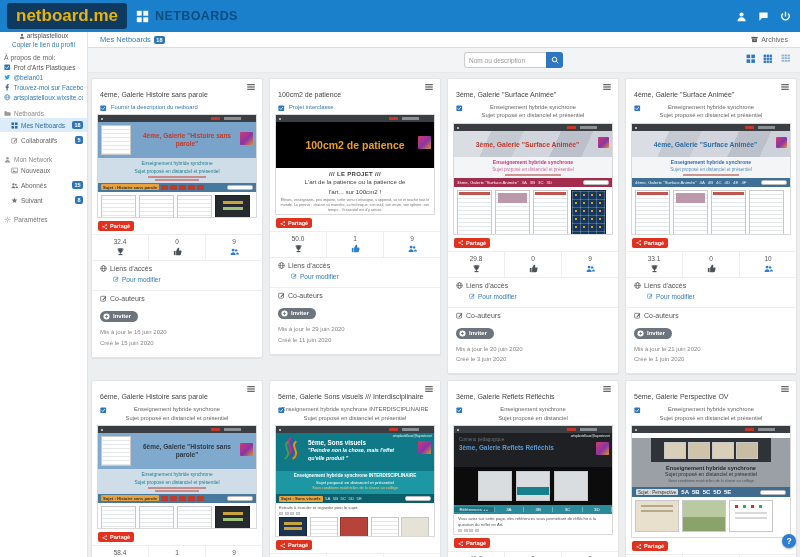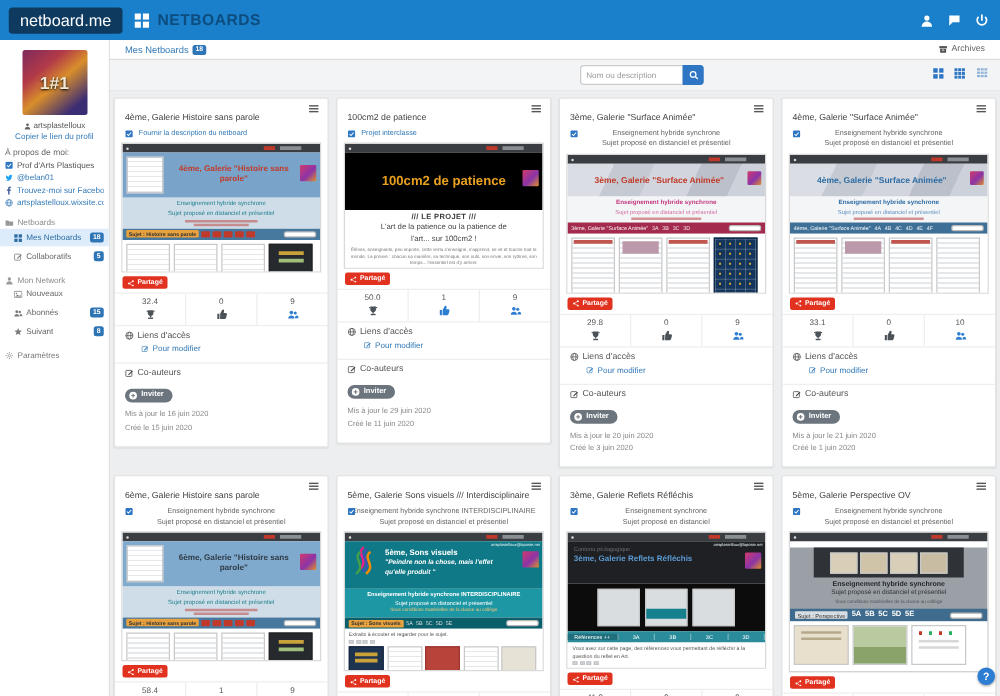--- a/index.html
+++ b/index.html
@@ -8,7 +8,7 @@
 
   
   .topbar{position:fixed;top:0;left:0;right:0;height:32px;background:#1b80cc;display:flex;align-items:center;z-index:50}
-  .brand{background:#0e3a5f;color:#ffffff;font-weight:normal;font-size:13px;padding:3px 9px;border-radius:3px;margin-left:7px;cursor:pointer}
+  .brand{background:#0e3a5f;color:#eab308;font-weight:bold;font-size:17px;padding:3px 9px;border-radius:3px;margin-left:7px;cursor:pointer}
   .tb-title{display:flex;align-items:center;gap:6px;margin-left:9px;color:#0d4c7e;font-weight:bold;font-size:12.5px;letter-spacing:.4px}
   .tb-title .ic{width:13px;height:13px;color:#fff}
   .tb-icons{margin-left:auto;display:flex;gap:11px;margin-right:9px;color:#fff;align-items:center}

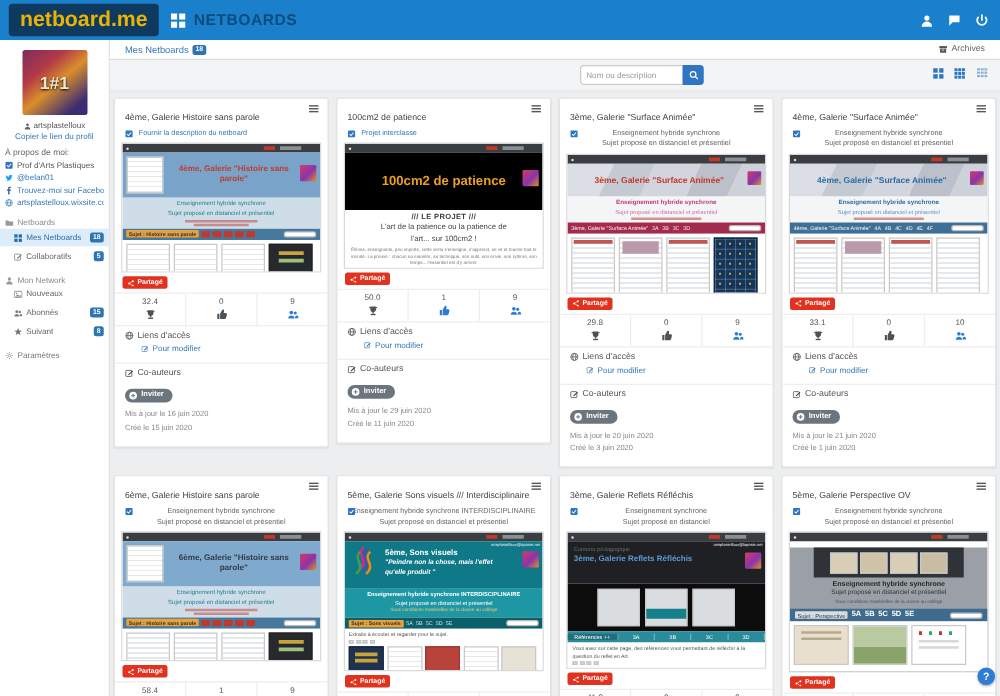--- a/index.html
+++ b/index.html
@@ -182,9 +182,6 @@
 </div>
 
 <div class="sidebar">
-  <div class="avatar">
-      <span>1#1</span>
-    </div>
   <div class="s-user">
     <svg class="ic" viewBox="0 0 16 16" fill="currentColor">
         <circle cx="8" cy="5" r="3"></circle>

